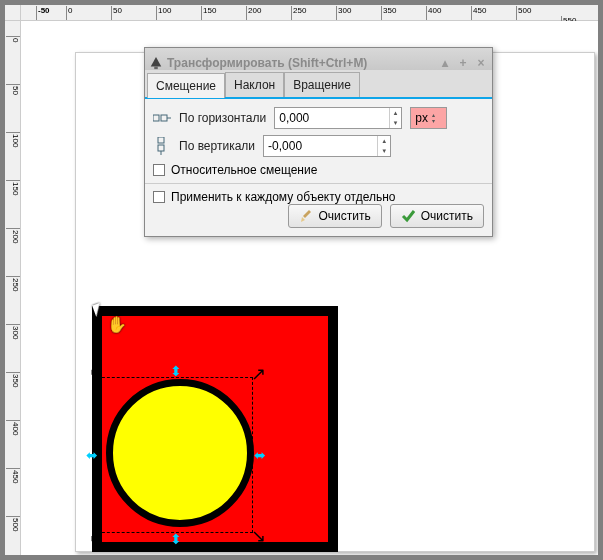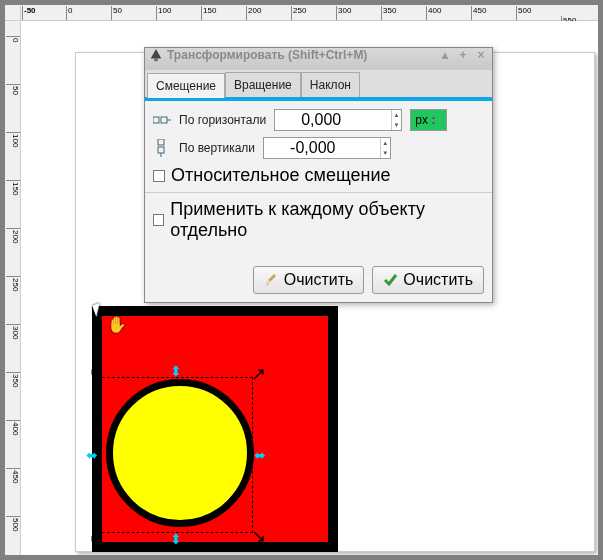--- a/index.html
+++ b/index.html
@@ -52,7 +52,7 @@
 <div class="frame">
   <div class="corner"></div>
   <div class="ruler-h" id="ruler-h">
-      <span class="tick" style="left: 1px; font-weight: bold;">-50</span>
+      <span class="tick" style="left: 15px; font-weight: bold;">-50</span>
       <span class="tick" style="left: 45px;">0</span>
       <span class="tick" style="left: 90px;">50</span>
       <span class="tick" style="left: 135px;">100</span>

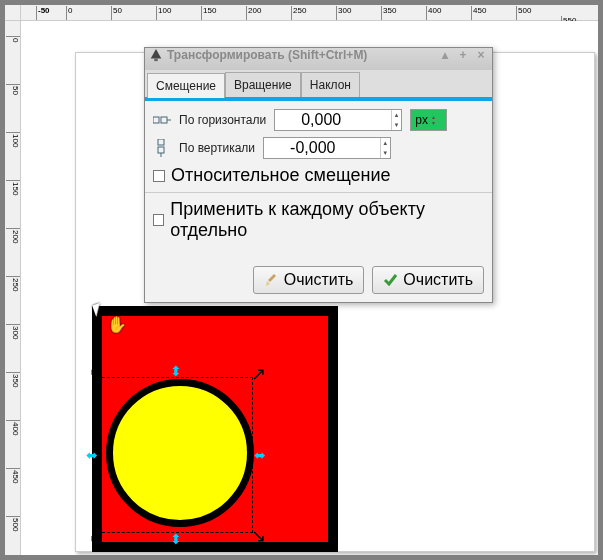--- a/index.html
+++ b/index.html
@@ -21,7 +21,7 @@
 .cursor { position: absolute; left: 73px; top: 283px; width: 0; height: 0; border-left: 8px solid #fff; border-bottom: 12px solid transparent; transform: rotate(-20deg); filter: drop-shadow(0 0 1px #000); }
 .hand { position: absolute; left: 86px; top: 294px; color: #fff; font-size: 16px; text-shadow: 0 0 2px #000; }
 .dialog { position: absolute; left: 123px; top: 26px; width: 349px; background: #e6e6e6; border: 1px solid #888; box-shadow: 2px 2px 6px rgba(0,0,0,0.3); }
-.titlebar { background: linear-gradient(#d8d8d8,#c8c8c8); height: 22px; display: flex; align-items: flex-start; padding: 0 4px; gap: 4px; color: #8a8a8a; font-weight: bold; }
+.titlebar { background: linear-gradient(#d8d8d8,#c8c8c8); height: 22px; display: flex; align-items: flex-end; padding: 0 4px; gap: 4px; color: #8a8a8a; font-weight: bold; }
 .titlebar .icon { width: 14px; height: 14px; }
 .titlebar .title { flex: 1; font-size: 12px; }
 .titlebar .wbtn { width: 14px; height: 14px; display: flex; align-items: center; justify-content: center; color: #999; }

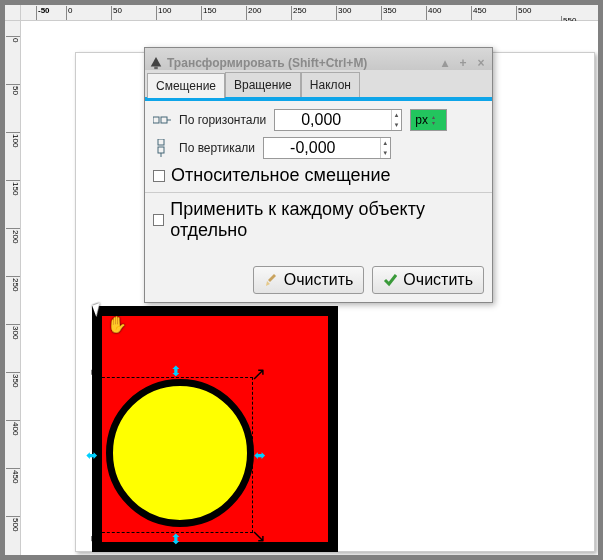--- a/index.html
+++ b/index.html
@@ -25,7 +25,7 @@
 .titlebar .icon { width: 14px; height: 14px; }
 .titlebar .title { flex: 1; font-size: 12px; }
 .titlebar .wbtn { width: 14px; height: 14px; display: flex; align-items: center; justify-content: center; color: #999; }
-.tabs { display: flex; background: #dedede; padding: 2px 2px 0 2px; gap: 0; border-bottom: 4px solid #0ea5e9; }
+.tabs { display: flex; background: #dedede; padding: 2px 2px 0 2px; gap: 0; border-bottom: 2px solid #0ea5e9; }
 .tab { padding: 5px 8px; font-size: 12px; background: #dcdcdc; border: 1px solid #aaa; border-bottom: none; color: #222; cursor: pointer; }
 .tab.active { background: #f2f2f2; position: relative; top: 1px; }
 .panel { background: #f2f2f2; padding: 8px; }

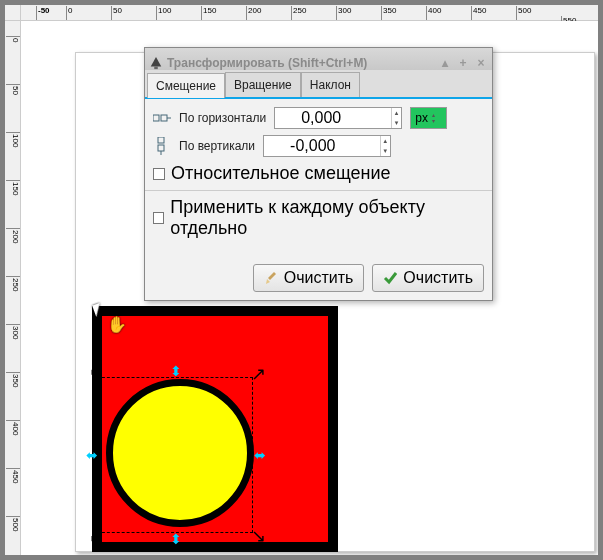--- a/index.html
+++ b/index.html
@@ -109,8 +109,8 @@
       </div>
       <div class="tabs" id="tabs">
           <div class="tab active">Смещение</div>
+          <div class="tab">Наклон</div>
           <div class="tab">Вращение</div>
-          <div class="tab">Наклон</div>
         </div>
       <div class="panel">
         <div class="row">

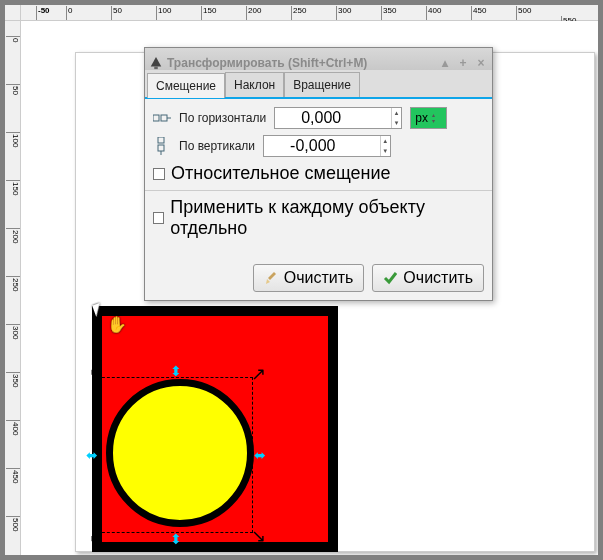--- a/index.html
+++ b/index.html
@@ -33,7 +33,7 @@
 .row .icon { width: 18px; height: 16px; display: flex; align-items: center; justify-content: center; }
 .row label { font-size: 12px; color: #222; }
 .spinbox { display: flex; border: 1px solid #999; background: #fff; height: 22px; width: 128px; }
-.spinbox input { border: none; width: 100%; padding: 0 4px; font-size: 16px; outline: none; margin-left: 22px; }
+.spinbox input { border: none; width: 100%; padding: 0 4px; font-size: 12px; outline: none; }
 .spinbox .spins { display: flex; flex-direction: column; width: 14px; border-left: 1px solid #ccc; }
 .spinbox .spins div { flex: 1; font-size: 7px; text-align: center; line-height: 10px; color: #555; cursor: pointer; }
 .unit-sel { display: flex; align-items: center; border: 1px solid #999; background: #22c55e; padding: 2px 4px; height: 22px; gap: 4px; }

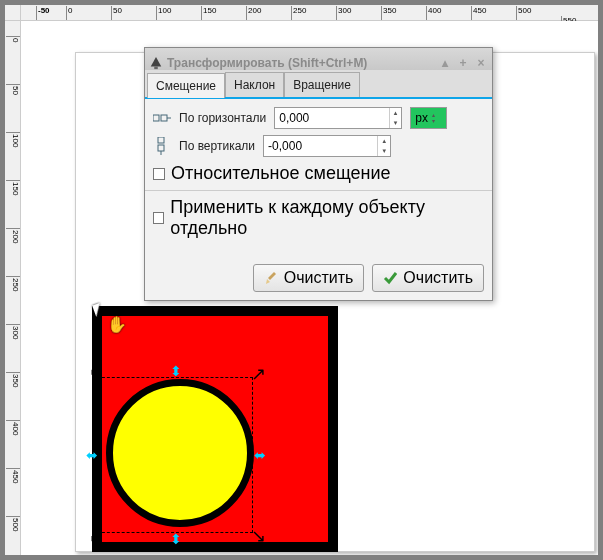--- a/index.html
+++ b/index.html
@@ -36,7 +36,7 @@
 .spinbox input { border: none; width: 100%; padding: 0 4px; font-size: 12px; outline: none; }
 .spinbox .spins { display: flex; flex-direction: column; width: 14px; border-left: 1px solid #ccc; }
 .spinbox .spins div { flex: 1; font-size: 7px; text-align: center; line-height: 10px; color: #555; cursor: pointer; }
-.unit-sel { display: flex; align-items: center; border: 1px solid #999; background: #22c55e; padding: 2px 4px; height: 22px; gap: 4px; }
+.unit-sel { display: flex; align-items: center; border: 1px solid #999; background: #fca5a5; padding: 2px 4px; height: 22px; gap: 4px; }
 .unit-sel .spins { display: flex; flex-direction: column; width: 10px; }
 .unit-sel .spins div { font-size: 6px; line-height: 6px; color: #555; }
 .checkbox { display: flex; align-items: center; gap: 6px; font-size: 18px; }

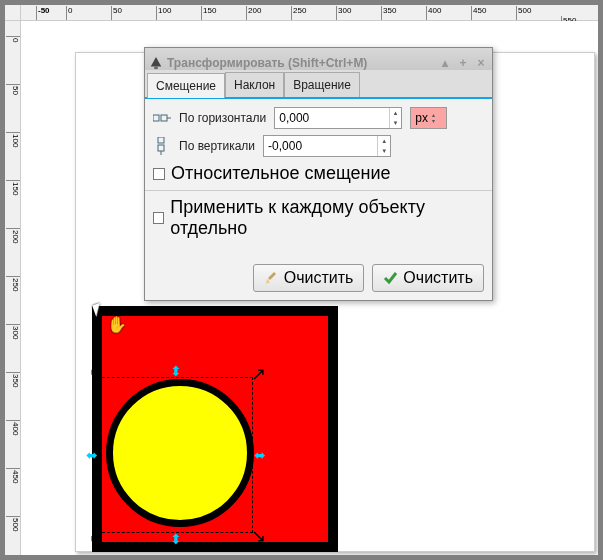--- a/index.html
+++ b/index.html
@@ -39,7 +39,7 @@
 .unit-sel { display: flex; align-items: center; border: 1px solid #999; background: #fca5a5; padding: 2px 4px; height: 22px; gap: 4px; }
 .unit-sel .spins { display: flex; flex-direction: column; width: 10px; }
 .unit-sel .spins div { font-size: 6px; line-height: 6px; color: #555; }
-.checkbox { display: flex; align-items: center; gap: 6px; font-size: 18px; }
+.checkbox { display: flex; align-items: center; gap: 6px; font-size: 12px; }
 .checkbox .box { width: 12px; height: 12px; border: 1px solid #777; background: #fff; }
 .sep { height: 1px; background: #ccc; margin: 6px -8px; }
 .btns { display: flex; justify-content: flex-end; gap: 8px; }

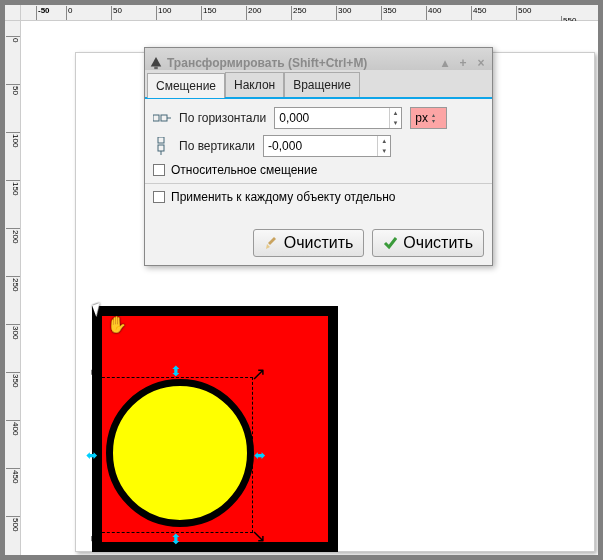--- a/index.html
+++ b/index.html
@@ -159,7 +159,7 @@
           <span>Относительное смещение</span>
         </div>
         <div class="sep"></div>
-        <div class="checkbox" style="margin-bottom:25px">
+        <div class="checkbox" style="margin-bottom:0">
           <span class="box"></span>
           <span>Применить к каждому объекту отдельно</span>
         </div>

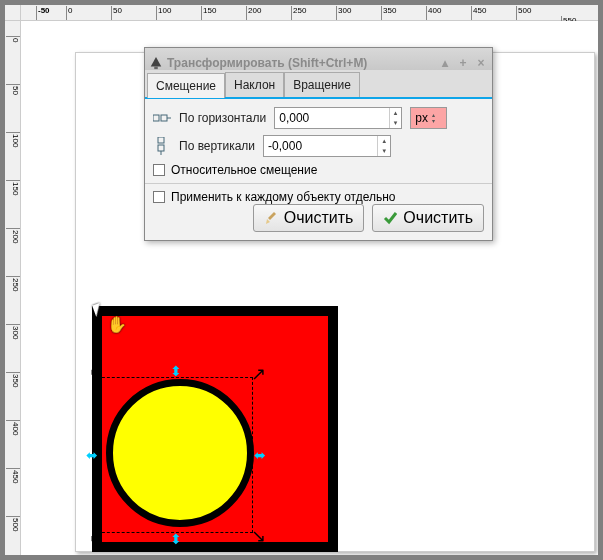--- a/index.html
+++ b/index.html
@@ -43,7 +43,7 @@
 .checkbox .box { width: 12px; height: 12px; border: 1px solid #777; background: #fff; }
 .sep { height: 1px; background: #ccc; margin: 6px -8px; }
 .btns { display: flex; justify-content: flex-end; gap: 8px; }
-.btn { display: flex; align-items: center; gap: 6px; border: 1px solid #999; background: linear-gradient(#f8f8f8,#e4e4e4); padding: 4px 10px; font-size: 16px; border-radius: 3px; cursor: pointer; }
+.btn { display: flex; align-items: center; gap: 6px; border: 1px solid #999; background: linear-gradient(#f8f8f8,#e4e4e4); padding: 4px 10px; font-size: 12px; border-radius: 3px; cursor: pointer; }
 .btn .ic { width: 14px; height: 14px; }
 </style>
 </head>

